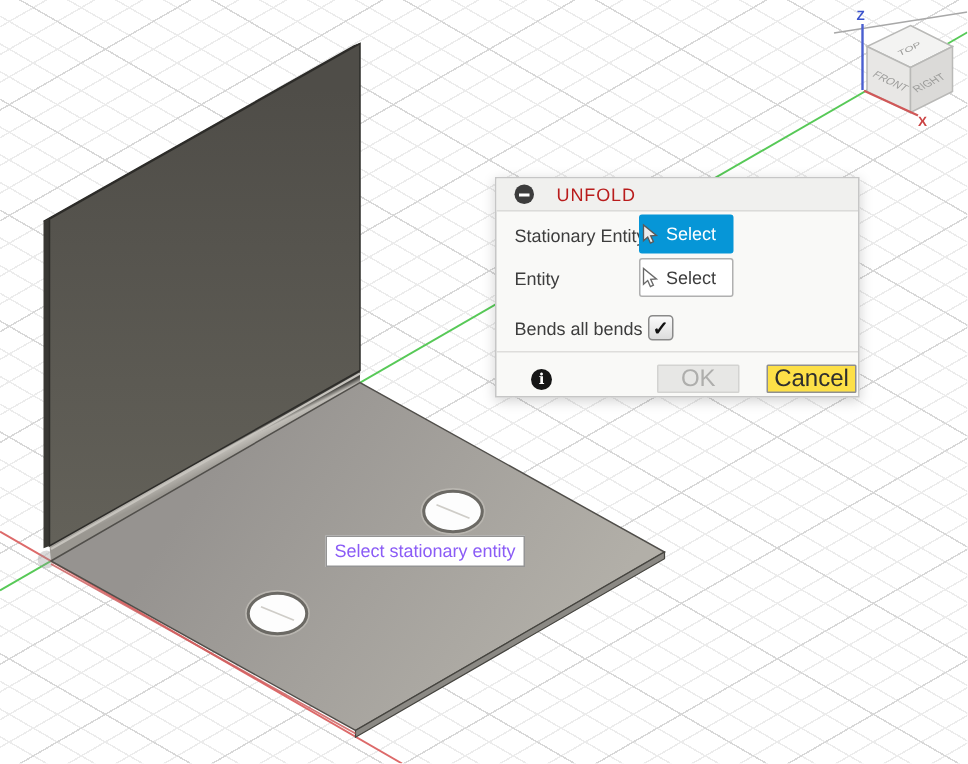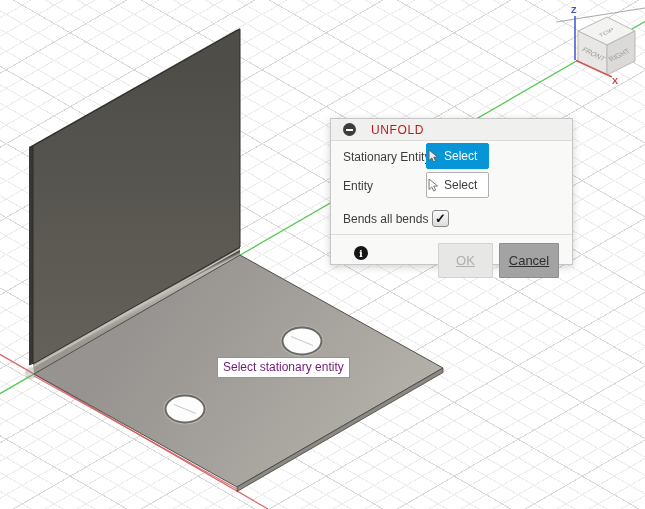--- a/index.html
+++ b/index.html
@@ -61,9 +61,9 @@
     font-family:"DejaVu Serif", serif; font-weight:bold; font-size:10px; cursor:pointer;
   }
   .btn{
-    position:absolute; top:124px; height:35px; box-sizing:border-box;
+    position:absolute; top:124px; height:19px; box-sizing:border-box;
     display:flex; align-items:center; justify-content:center;
-    font-size:13px; border-radius:1px;text-decoration:underline;
+    font-size:16px; border-radius:1px;
   }
   .btn-ok{ left:107px; width:55px; background:#e7e7e5; border:1px solid #d3d3d1; color:#aeaeac; }
   .btn-cancel{ left:168px; width:60px; background:#a3a3a3; border:1px solid #8f8f8f; color:#2e2e2e; cursor:pointer; }

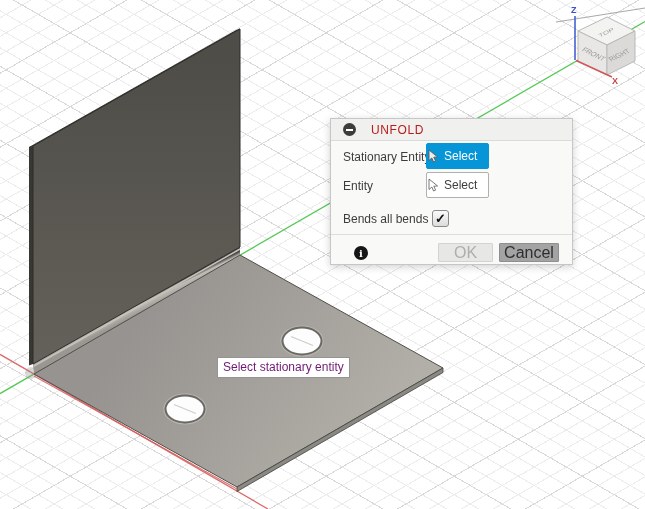--- a/index.html
+++ b/index.html
@@ -66,7 +66,7 @@
     font-size:16px; border-radius:1px;
   }
   .btn-ok{ left:107px; width:55px; background:#e7e7e5; border:1px solid #d3d3d1; color:#aeaeac; }
-  .btn-cancel{ left:168px; width:60px; background:#a3a3a3; border:1px solid #8f8f8f; color:#2e2e2e; cursor:pointer; }
+  .btn-cancel{ left:180px; width:60px; background:#fde047; border:1px solid #8f8f8f; color:#2e2e2e; cursor:pointer; }
   
   #viewcube{ position:absolute; left:550px; top:0px; }
 </style>

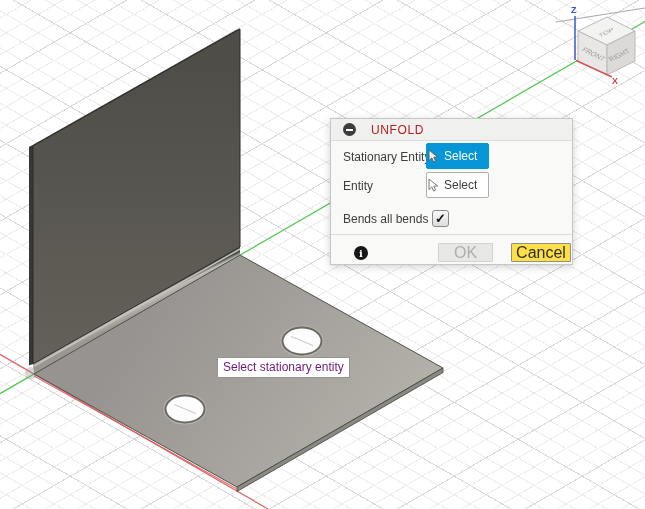--- a/index.html
+++ b/index.html
@@ -17,7 +17,7 @@
   
   .cursor-tooltip{
     position:absolute; left:217px; top:357px;
-    background:#ffffff; border:1px solid #949494; color:#701a75;
+    background:#ffffff; border:1px solid #949494; color:#8b5cf6;
     font-size:12px; line-height:17px; padding:1px 5px; white-space:nowrap;
   }
   

